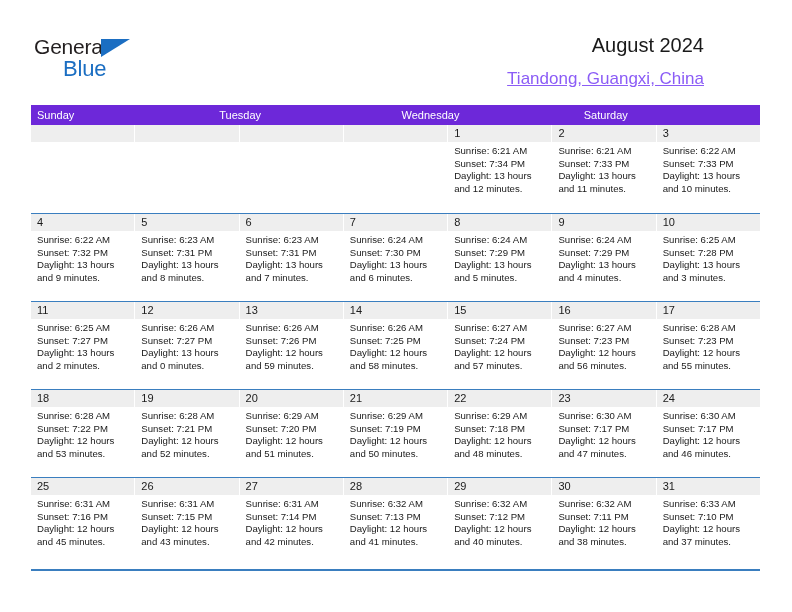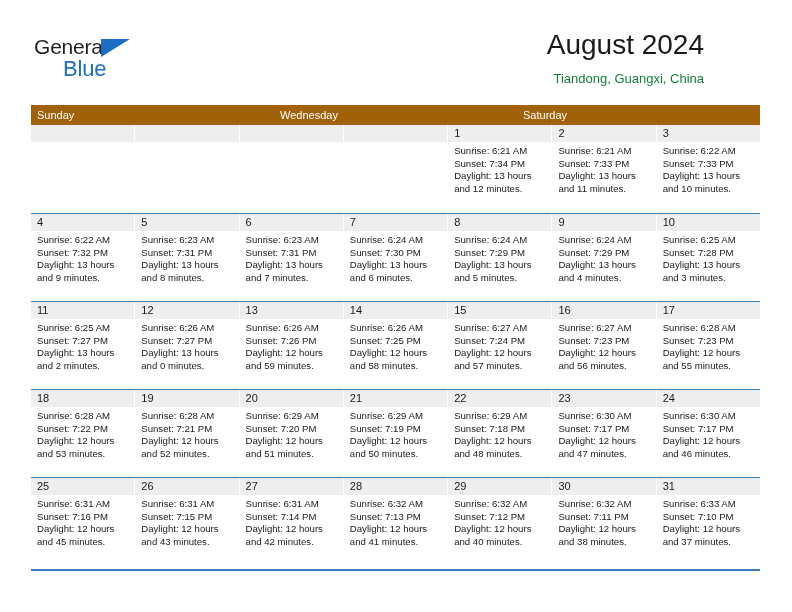--- a/index.html
+++ b/index.html
@@ -77,7 +77,7 @@
     text-align: right;
   }
   .cal-title {
-    font-size: 28px;
+    font-size: 20px;
     font-weight: normal;
     color: #1a1a1a;
     line-height: 34px;

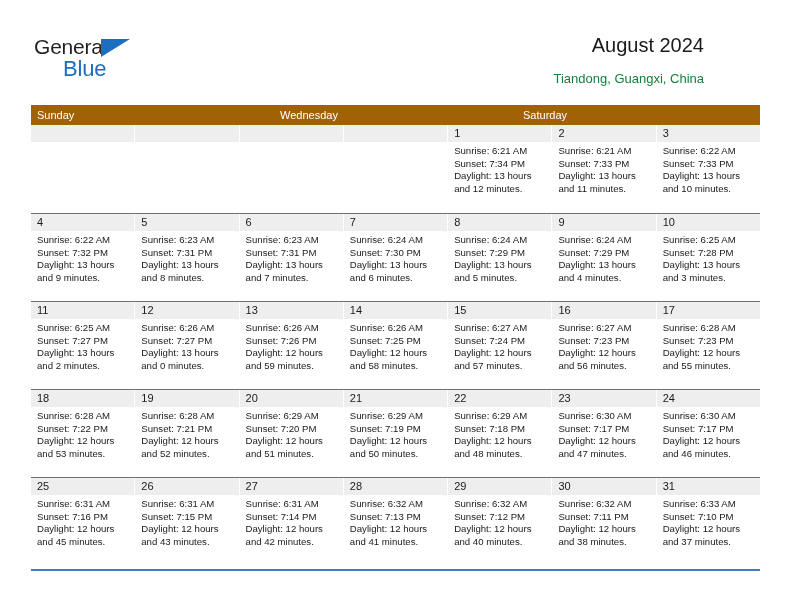--- a/index.html
+++ b/index.html
@@ -84,11 +84,12 @@
     white-space: nowrap;
   }
   .cal-subtitle {
-    font-size: 13px;
-    color: #15803d;
+    font-size: 17px;
+    color: #8b5cf6;
     line-height: 22px;
     margin-top: 6px;
     white-space: nowrap;
+    text-decoration: underline;
   }
 
   

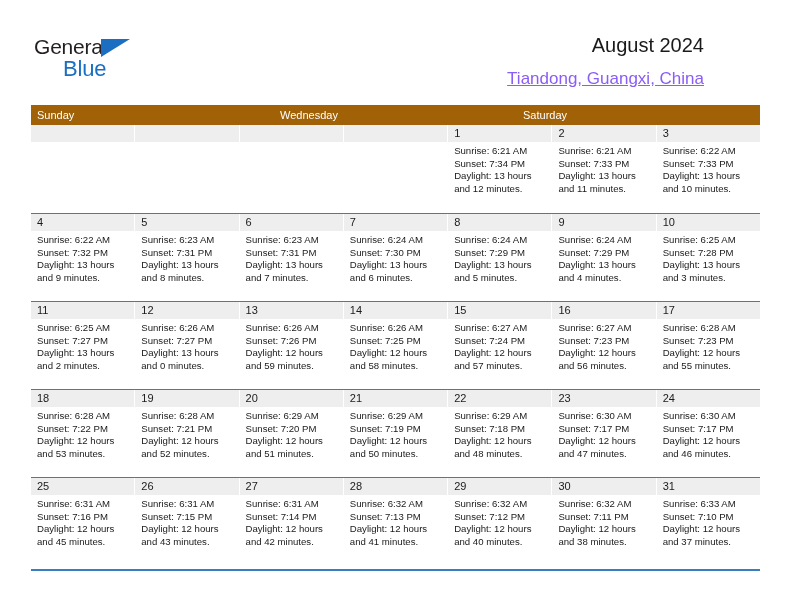--- a/index.html
+++ b/index.html
@@ -101,7 +101,7 @@
   }
   .weekday-row {
     display: flex;
-    background: #a16207;
+    background: #6d28d9;
     height: 20px;
     align-items: flex-end;
   }

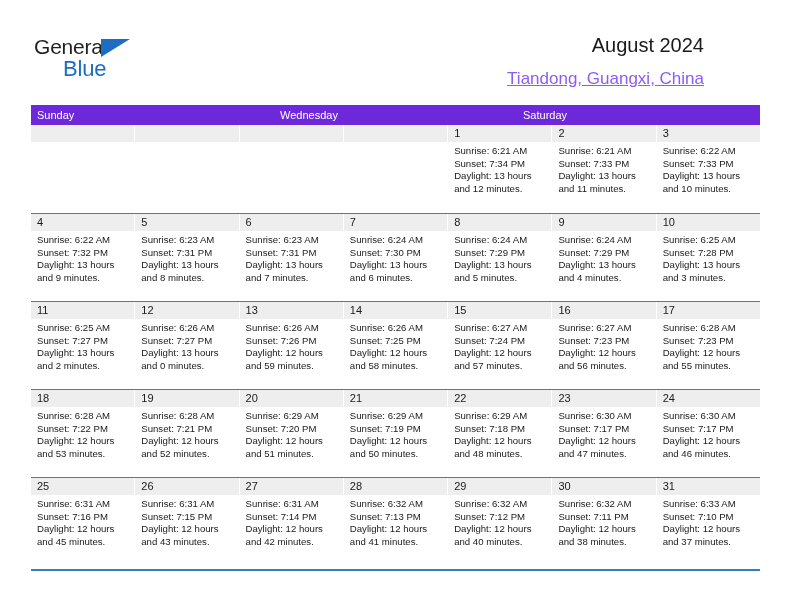--- a/index.html
+++ b/index.html
@@ -187,6 +187,7 @@
 
     <div class="weekday-row">
       <div class="weekday">Sunday</div>
+      <div class="weekday">Tuesday</div>
       <div class="weekday">Wednesday</div>
       <div class="weekday">Saturday</div>
     </div>

